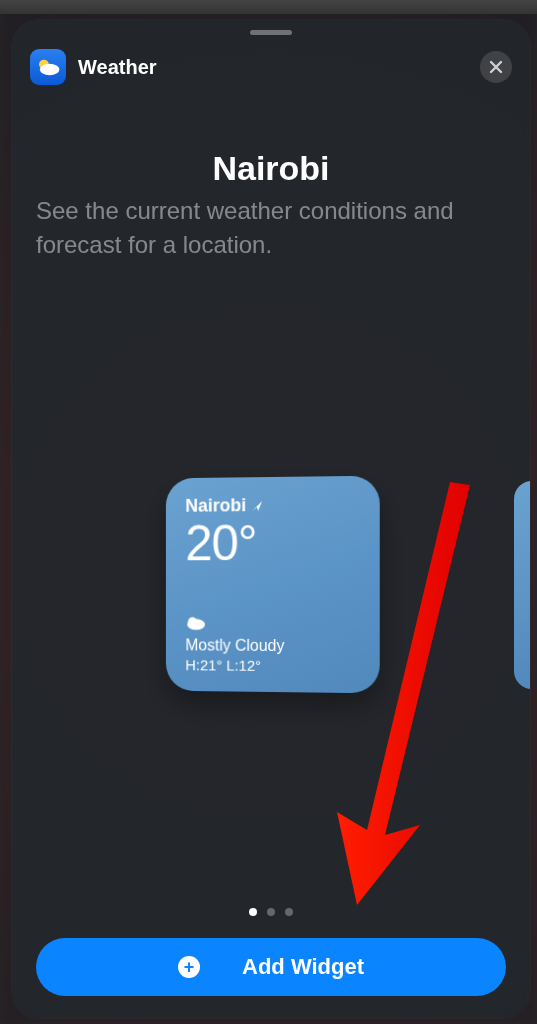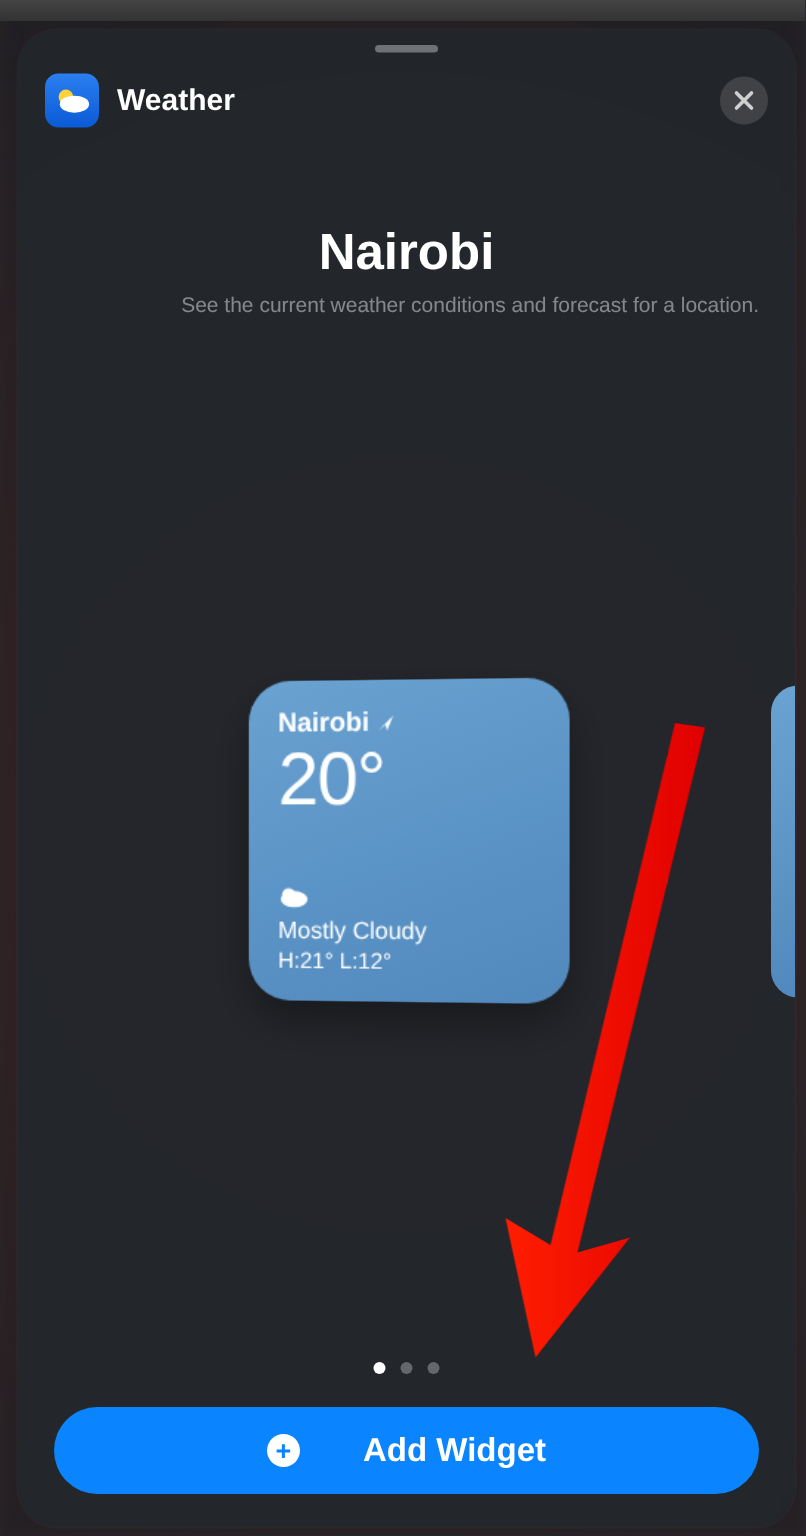--- a/index.html
+++ b/index.html
@@ -58,8 +58,8 @@
     }
     .subtitle {
       color: rgba(255,255,255,0.45);
-      font-size: 14px; line-height: 1.4;
-      text-align: right;
+      font-size: 24px; line-height: 1.4;
+      text-align: left;
       padding: 6px 24px 0;
     }
     .widget-stage {

